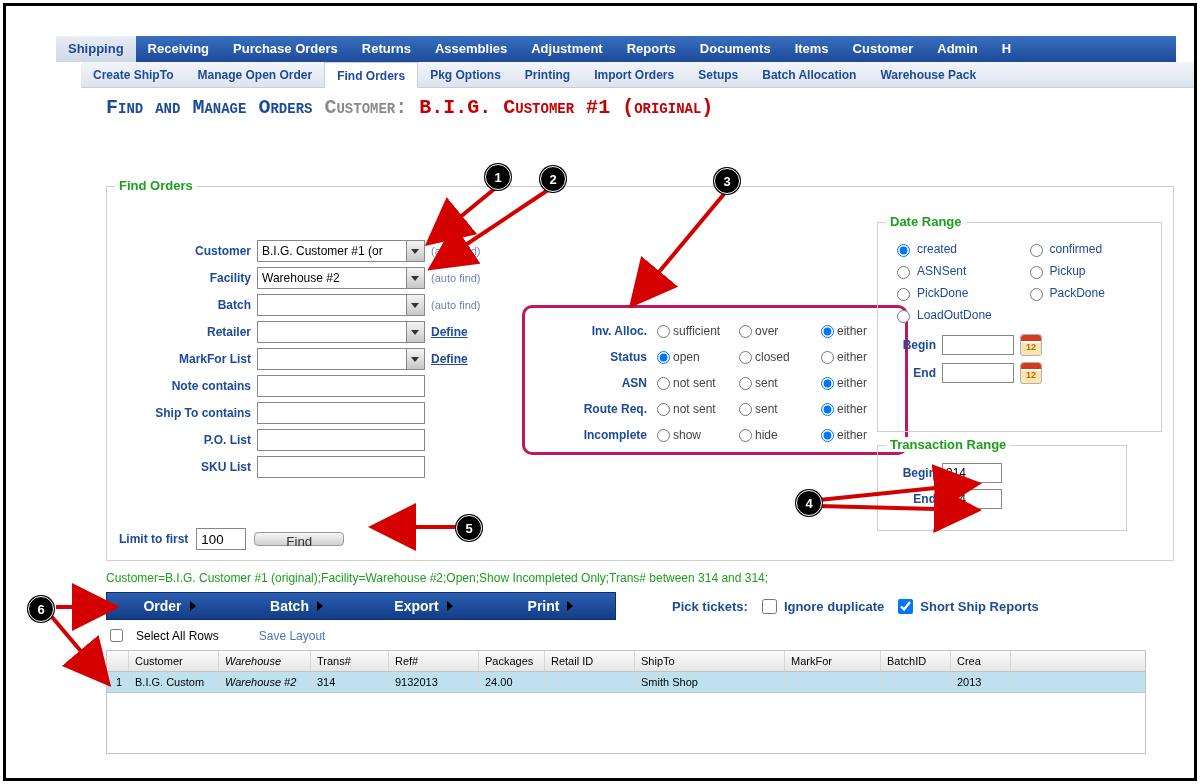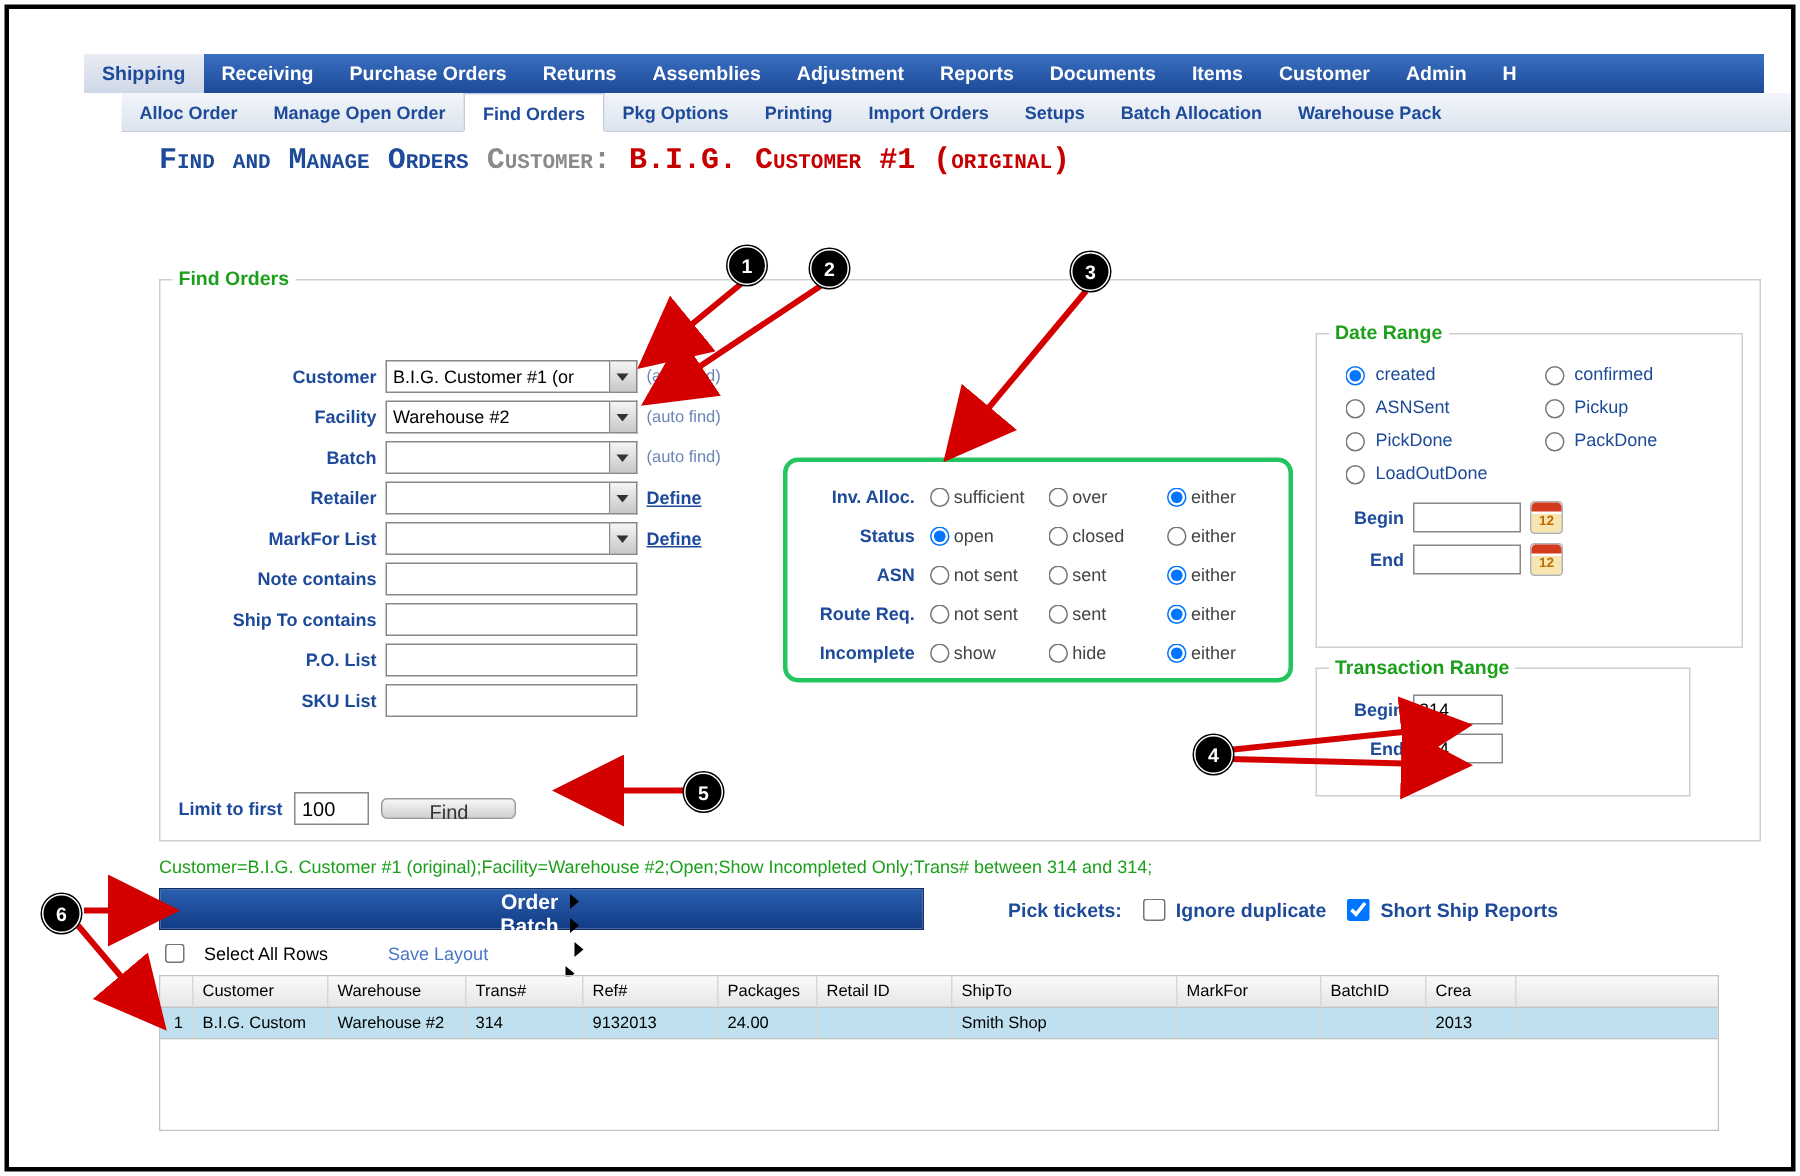--- a/index.html
+++ b/index.html
@@ -368,7 +368,7 @@
     </div>
 
   <div class="subnav" id="subnav">
-      <div class="stab">Alloc Order</div>
+      <div class="stab">Create ShipTo</div>
       <div class="stab">Manage Open Order</div>
       <div class="stab active">Find Orders</div>
       <div class="stab">Pkg Options</div>

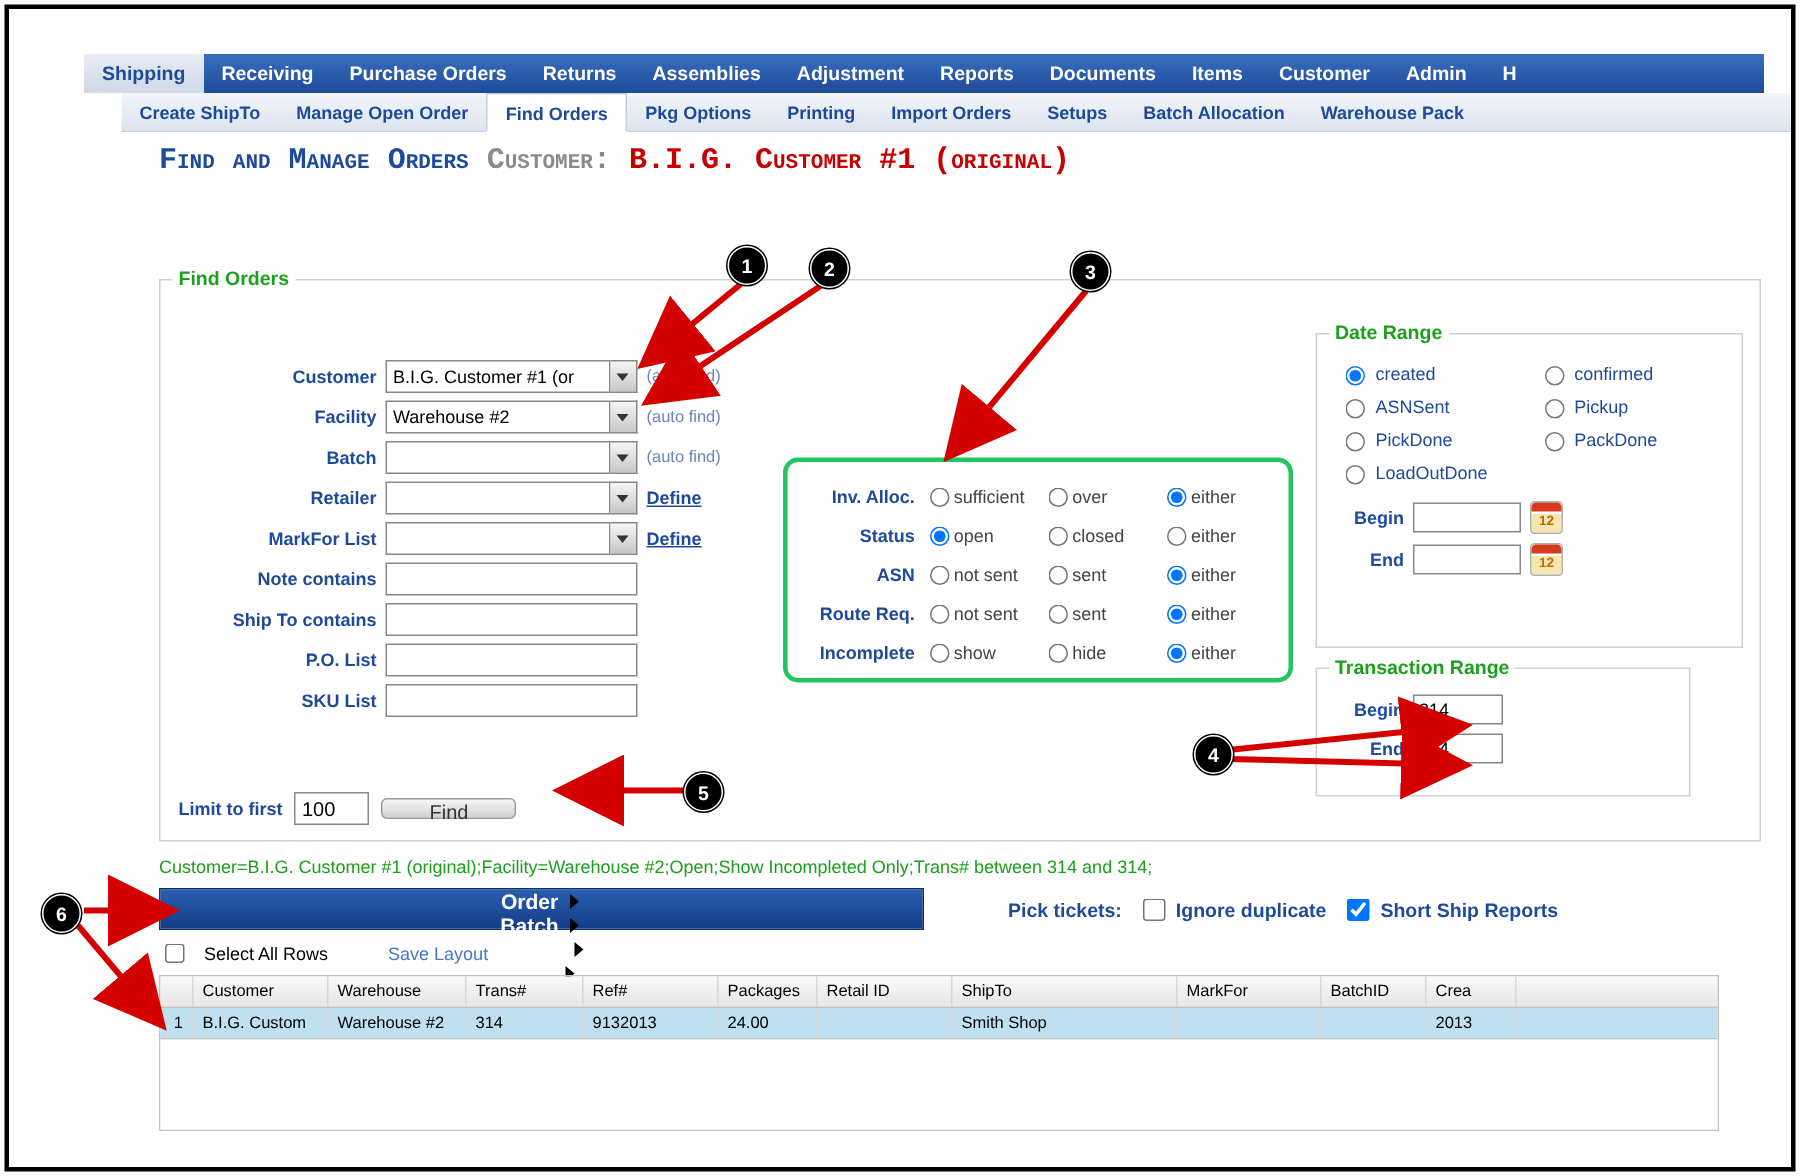--- a/index.html
+++ b/index.html
@@ -150,8 +150,8 @@
   .filter-box {
     position: absolute;
     left: 415px; top: 118px;
-    width: 340px; height: 150px;
-    border: 3px solid #22c55e;
+    width: 386px; height: 150px;
+    border: 3px solid #be185d;
     border-radius: 10px;
     padding: 10px 8px 6px 6px;
   }

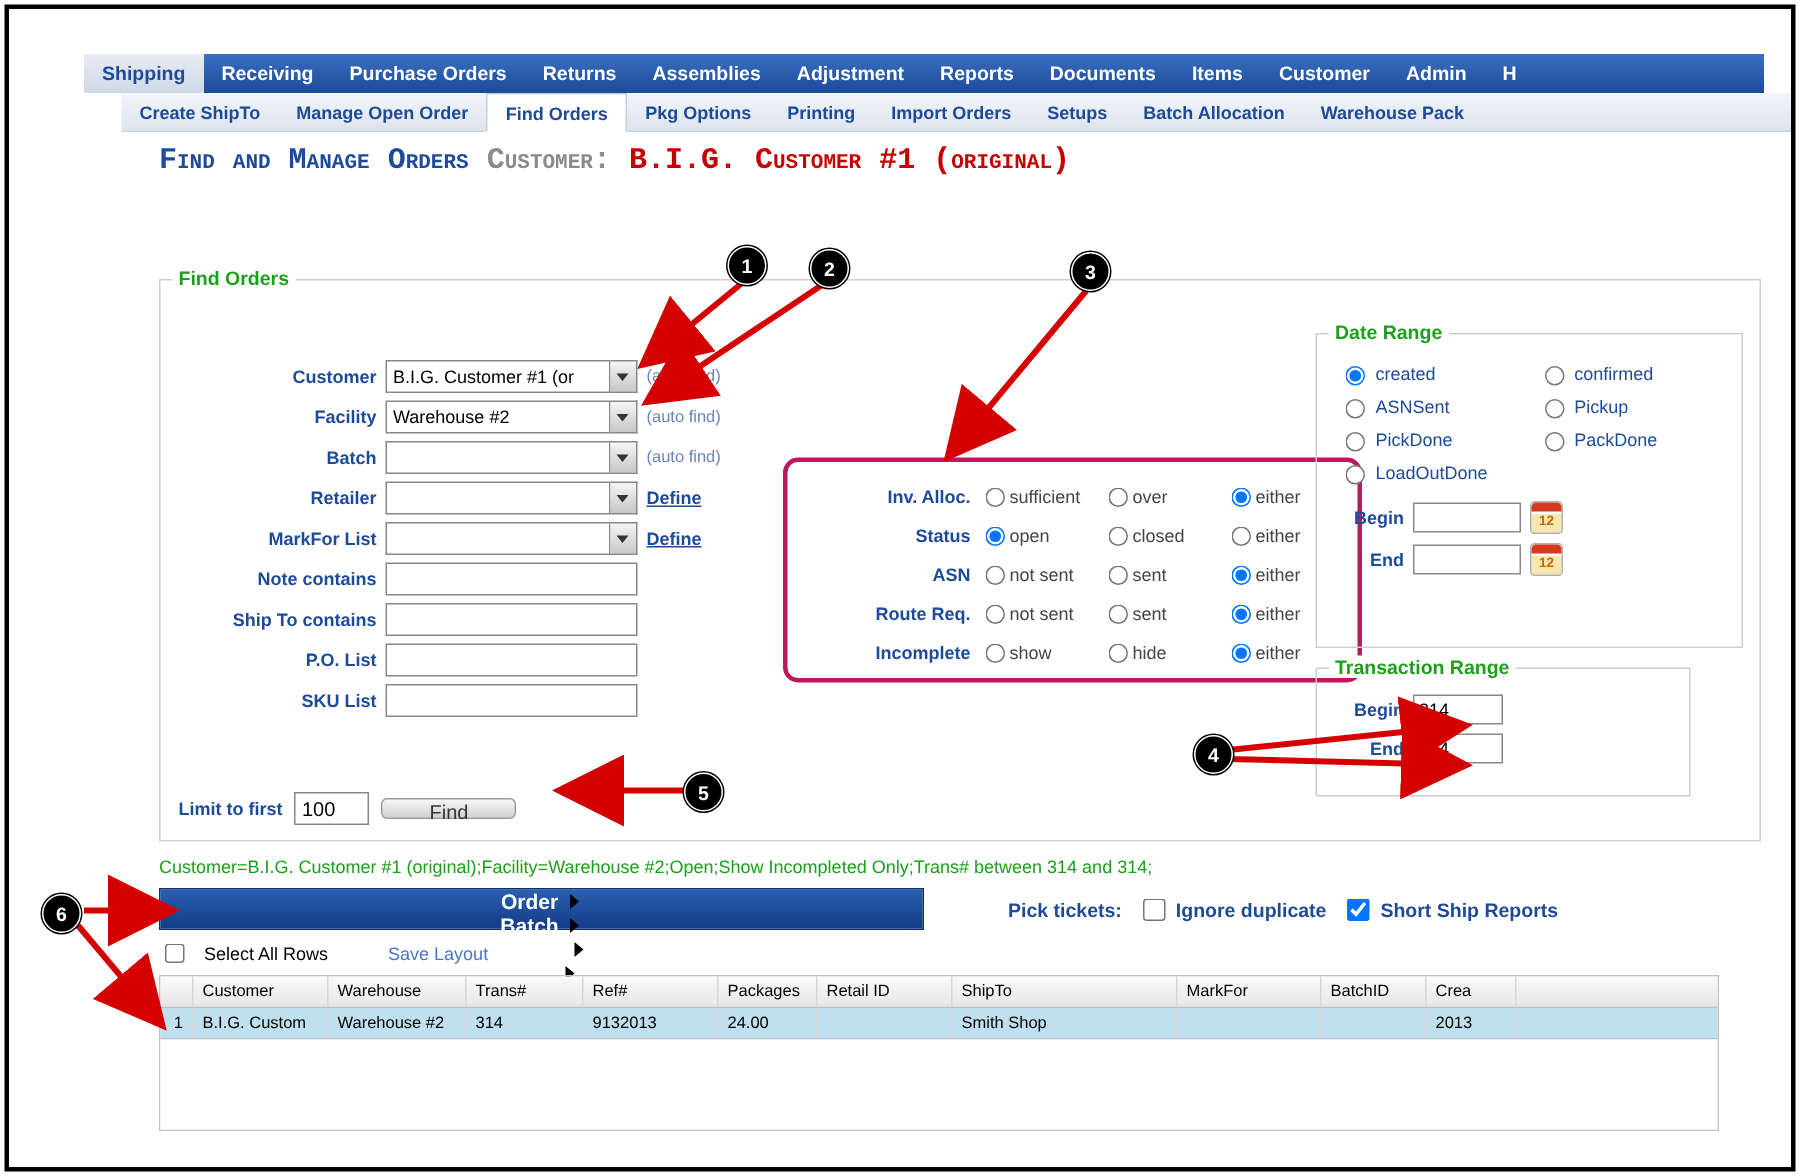--- a/index.html
+++ b/index.html
@@ -276,7 +276,6 @@
     display:flex; align-items:center;
     color:#fff; font-weight:bold; font-size:14px;
     border:1px solid #0d2f6f;
-    flex-direction:column;
   }
   .action-bar .aitem {
     padding: 0 16px 0 14px;

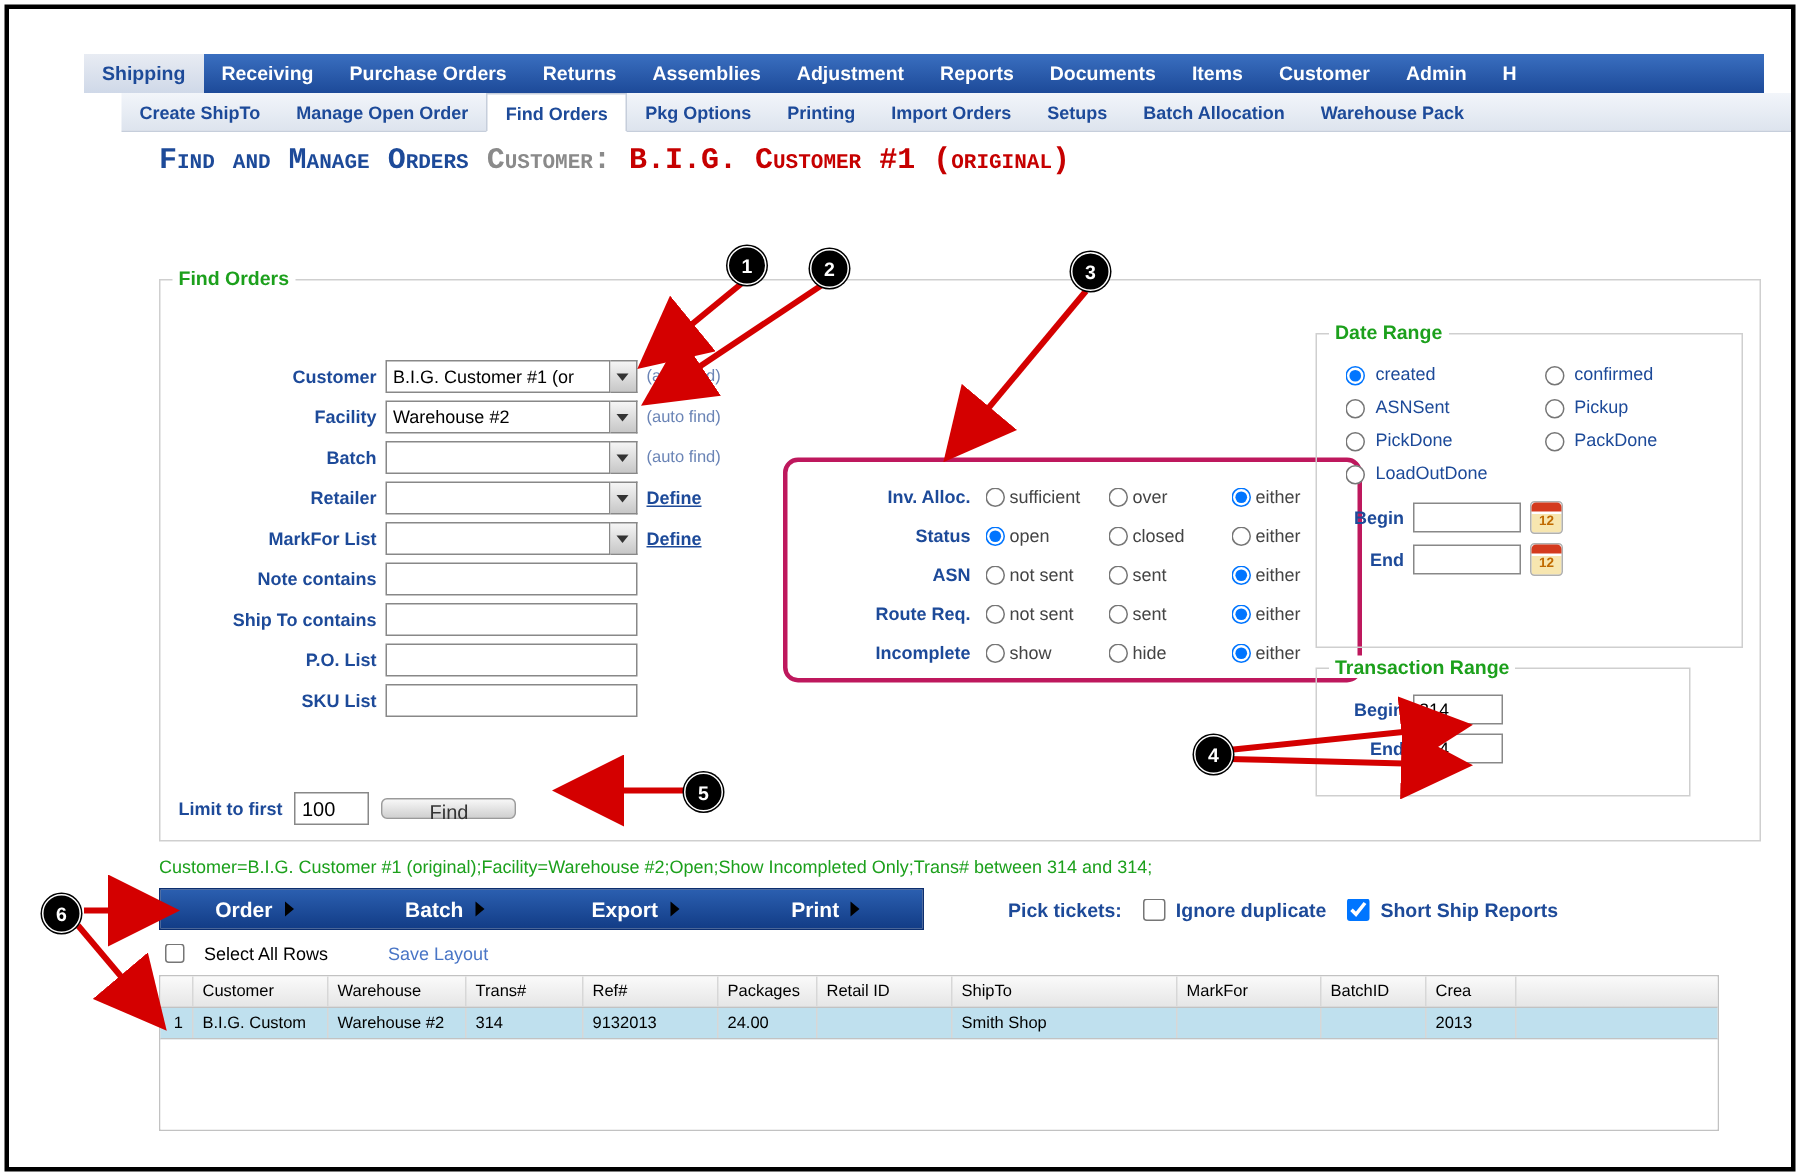--- a/index.html
+++ b/index.html
@@ -323,7 +323,7 @@
   .grid .grow { display:flex; background:#bfe0ee; border-bottom:1px solid #c2c2c2; }
   .w-idx{width:22px;text-align:right;}
   .w-cust{width:90px;}
-  .w-wh{width:92px;}
+  .w-wh{width:92px;font-style:italic;}
   .w-trans{width:78px;}
   .w-ref{width:90px;}
   .w-pkg{width:66px;}

